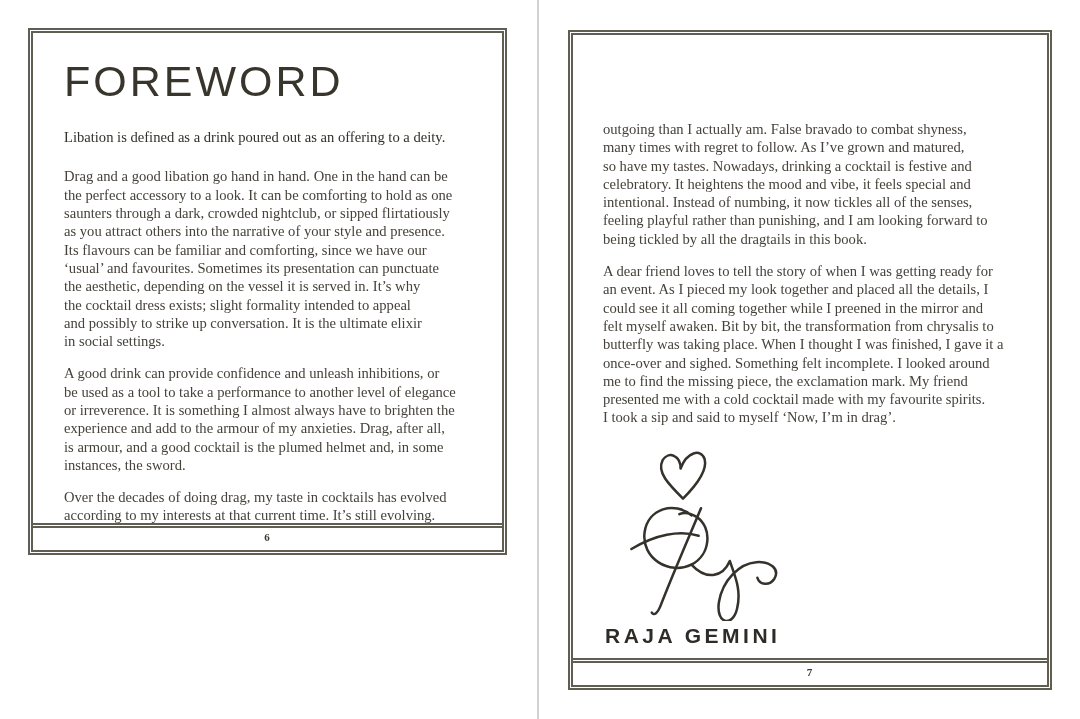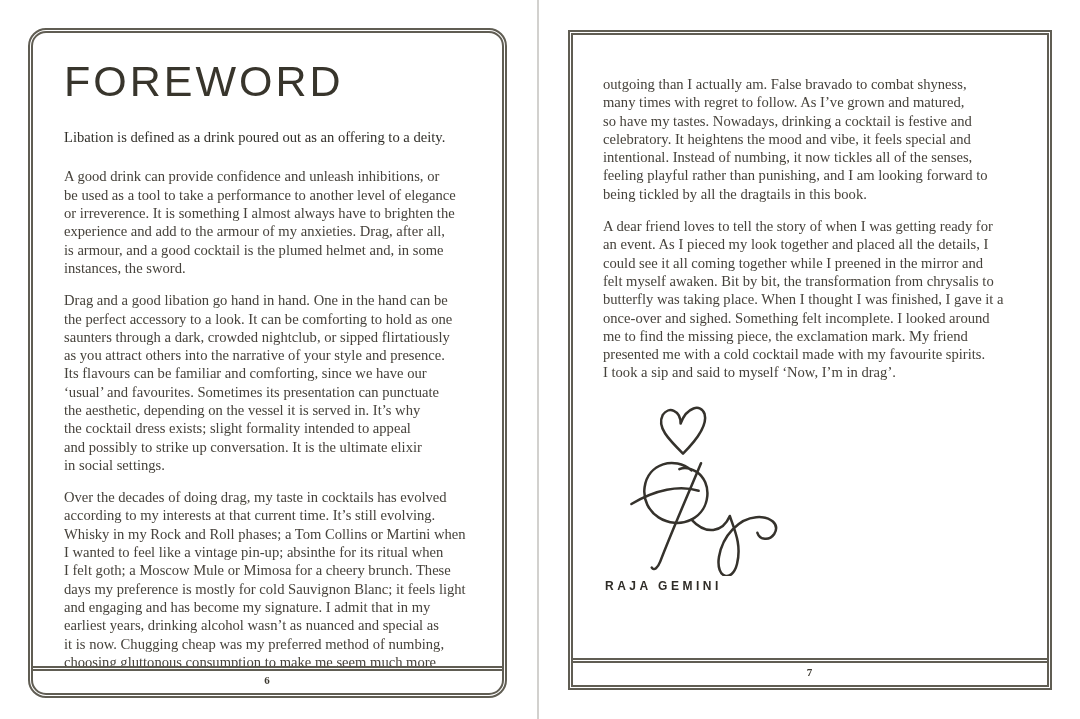--- a/index.html
+++ b/index.html
@@ -7,7 +7,7 @@
           font-family:"Liberation Serif", serif;color:#46423b;}
   .spine{position:absolute;left:537px;top:0;width:2px;height:719px;background:#d2d1ce;}
   .page{position:absolute;background:#ffffff;border:5px double #605d53;box-sizing:border-box;}
-  .page-left{left:28px;top:28px;width:479px;height:670px;border-radius:18px;}
+  .page-left{left:28px;top:28px;width:479px;height:527px;}
   .page-right{left:568px;top:30px;width:484px;height:660px;}
   .page-footer{position:absolute;left:0;right:0;bottom:0;height:22px;border-top:5px double #605d53;
                text-align:center;font-size:11px;font-weight:600;line-height:19px;color:#3c382f;

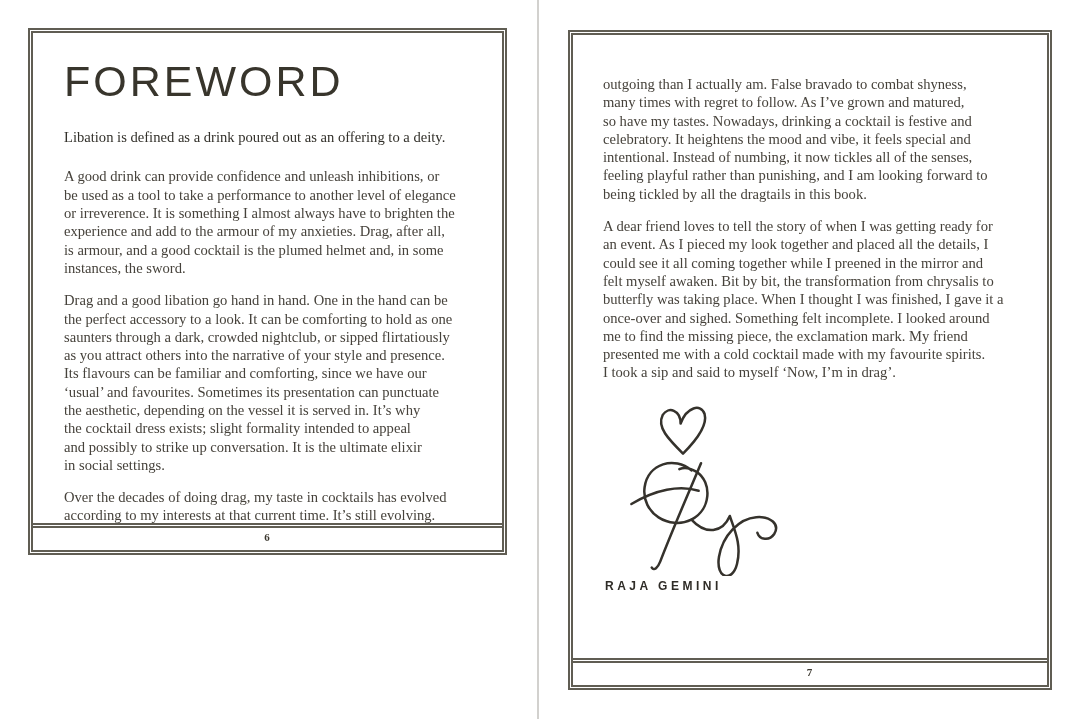--- a/index.html
+++ b/index.html
@@ -14,7 +14,7 @@
                letter-spacing:1px;}
   .content{position:absolute;top:0;bottom:27px;left:0;right:0;overflow:hidden;}
   .page-left .content{padding:26px 6px 0 31px;}
-  .page-right .content{padding:40px 28px 0 30px;}
+  .page-right .content{padding:85px 28px 0 30px;}
   h1.foreword{margin:0 0 24px 0;font-family:"Liberation Sans", sans-serif;font-weight:300;
               font-size:43px;line-height:1.05;letter-spacing:3px;color:#38352c;}
   .lead{font-size:14.6px;font-weight:400;color:#32302a;margin:0 0 21px 0;line-height:18.3px;}

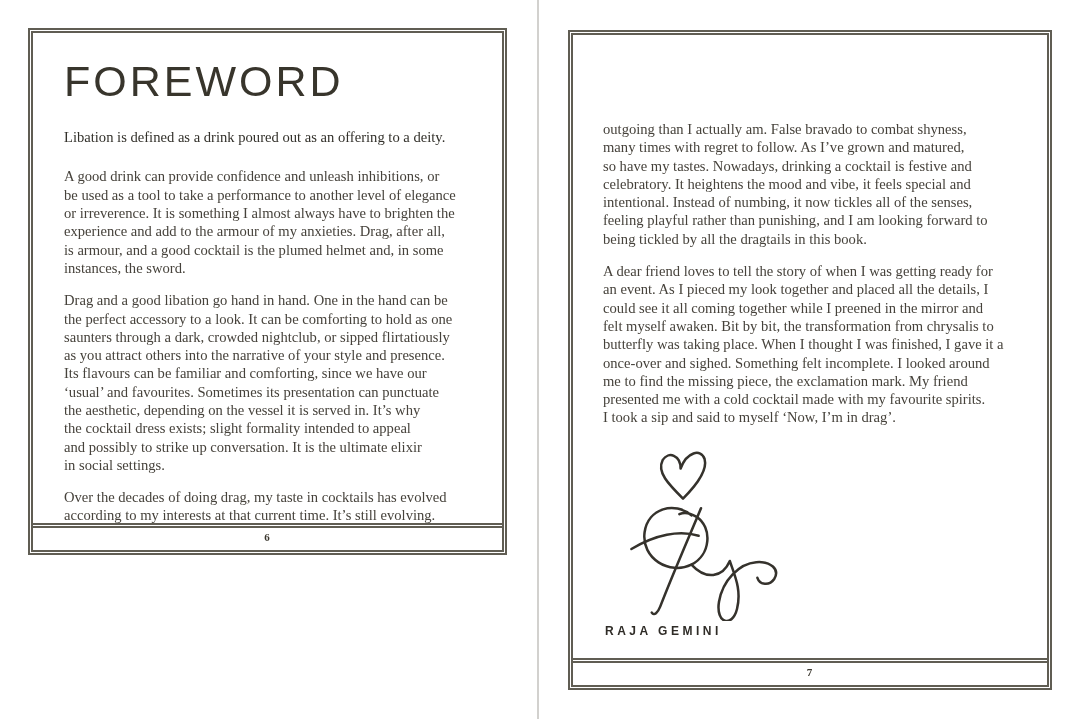--- a/index.html
+++ b/index.html
@@ -35,12 +35,6 @@
     <div class="content">
       <h1 class="foreword">FOREWORD</h1>
       <p class="lead">Libation is defined as a drink poured out as an offering to a deity.</p>
-      <p class="para">A good drink can provide confidence and unleash inhibitions, or
-be used as a tool to take a performance to another level of elegance
-or irreverence. It is something I almost always have to brighten the
-experience and add to the armour of my anxieties. Drag, after all,
-is armour, and a good cocktail is the plumed helmet and, in some
-instances, the sword.</p>
       <p class="para">Drag and a good libation go hand in hand. One in the hand can be
 the perfect accessory to a look. It can be comforting to hold as one
 saunters through a dark, crowded nightclub, or sipped flirtatiously
@@ -51,6 +45,12 @@
 the cocktail dress exists; slight formality intended to appeal
 and possibly to strike up conversation. It is the ultimate elixir
 in social settings.</p>
+      <p class="para">A good drink can provide confidence and unleash inhibitions, or
+be used as a tool to take a performance to another level of elegance
+or irreverence. It is something I almost always have to brighten the
+experience and add to the armour of my anxieties. Drag, after all,
+is armour, and a good cocktail is the plumed helmet and, in some
+instances, the sword.</p>
       <p class="para">Over the decades of doing drag, my taste in cocktails has evolved
 according to my interests at that current time. It’s still evolving.
 Whisky in my Rock and Roll phases; a Tom Collins or Martini when

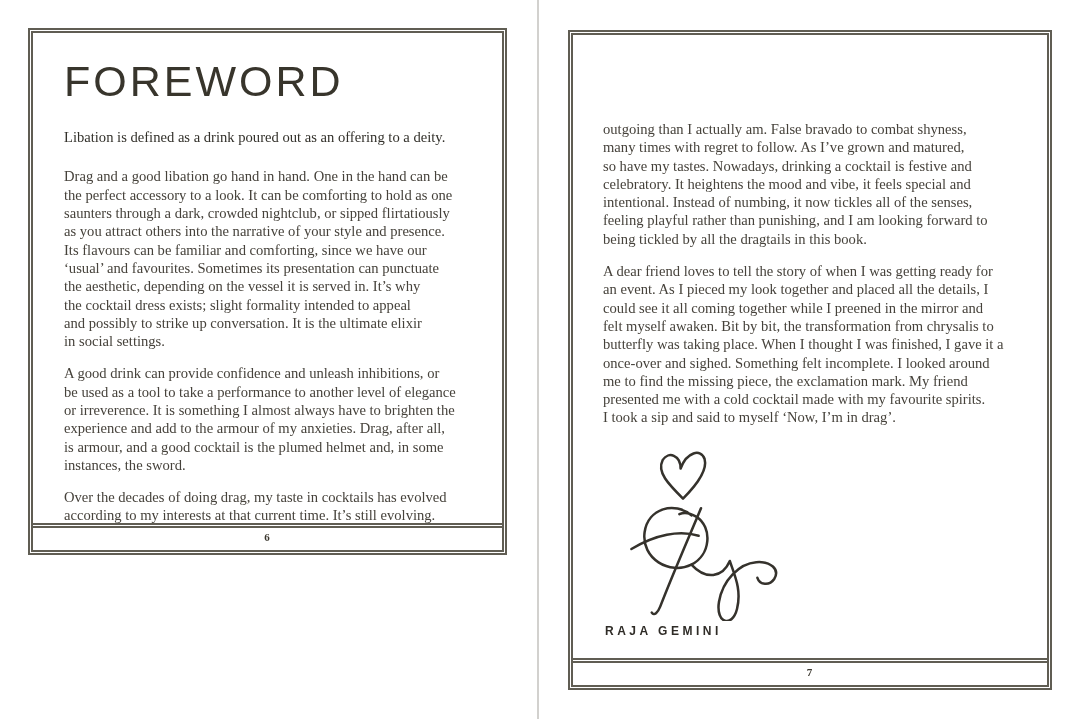--- a/index.html
+++ b/index.html
@@ -22,7 +22,7 @@
   .sig-block{position:relative;margin-top:6px;height:205px;}
   .sig-svg{position:absolute;left:26px;top:0;}
   .sig-name{position:absolute;left:2px;top:183px;font-family:"Liberation Sans", sans-serif;
-            font-weight:700;font-size:12px;letter-spacing:3.5px;color:#2f2c27;text-align:right;}
+            font-weight:700;font-size:21px;letter-spacing:3.5px;color:#2f2c27;text-align:right;}
 </style>
 </head>
 <body>

